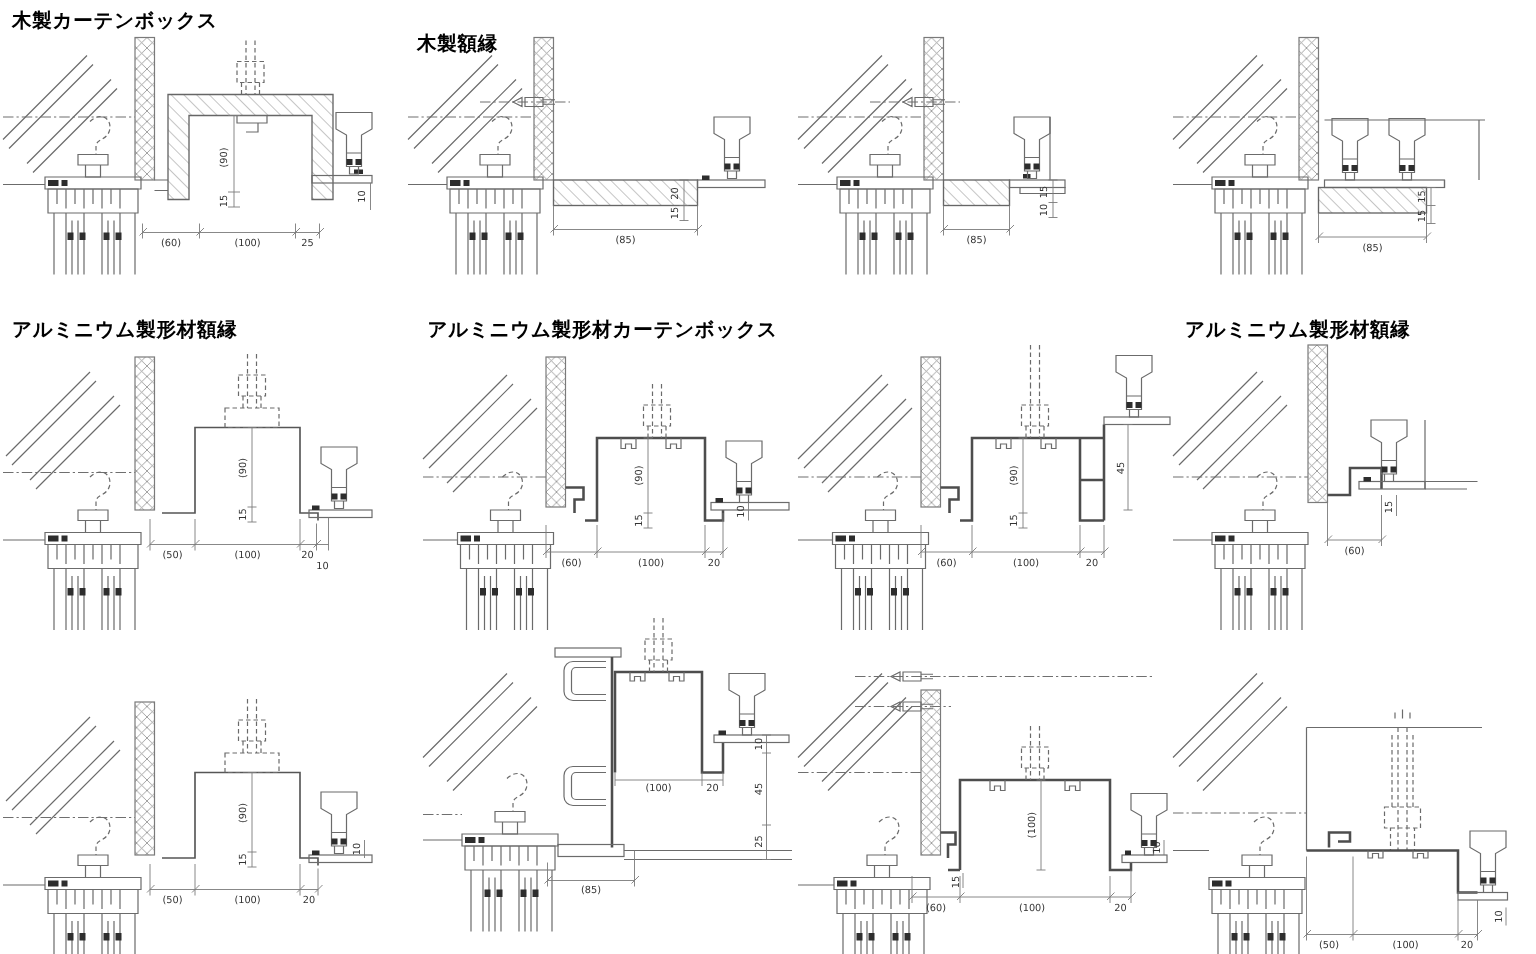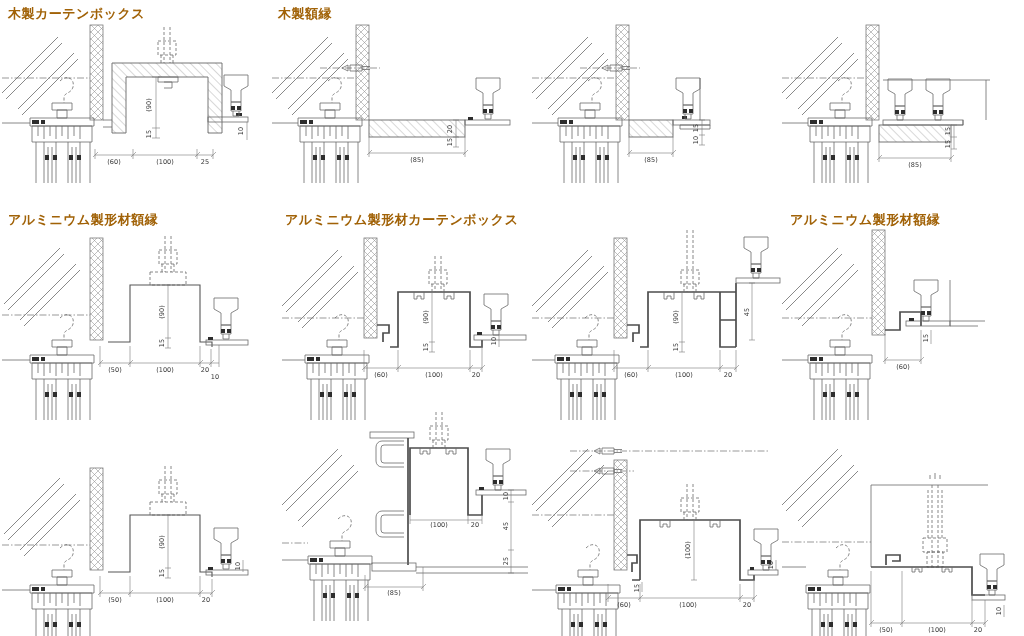--- a/index.html
+++ b/index.html
@@ -5,7 +5,7 @@
   html,body{margin:0;padding:0;background:#fff;}
   #page{position:relative;width:1024px;height:636px;background:#fff;overflow:hidden;
         font-family:"Liberation Sans",sans-serif;}
-  .ttl{position:absolute;font-size:13px;font-weight:700;color:#a16207;letter-spacing:.5px;white-space:nowrap;}
+  .ttl{position:absolute;font-size:13px;font-weight:700;color:#000000;letter-spacing:.5px;white-space:nowrap;}
   svg.cell{position:absolute;overflow:visible;}
   .ln{stroke:#6b6b6b;fill:none;stroke-width:.8;}
   .med{stroke:#565656;fill:none;stroke-width:1.1;}

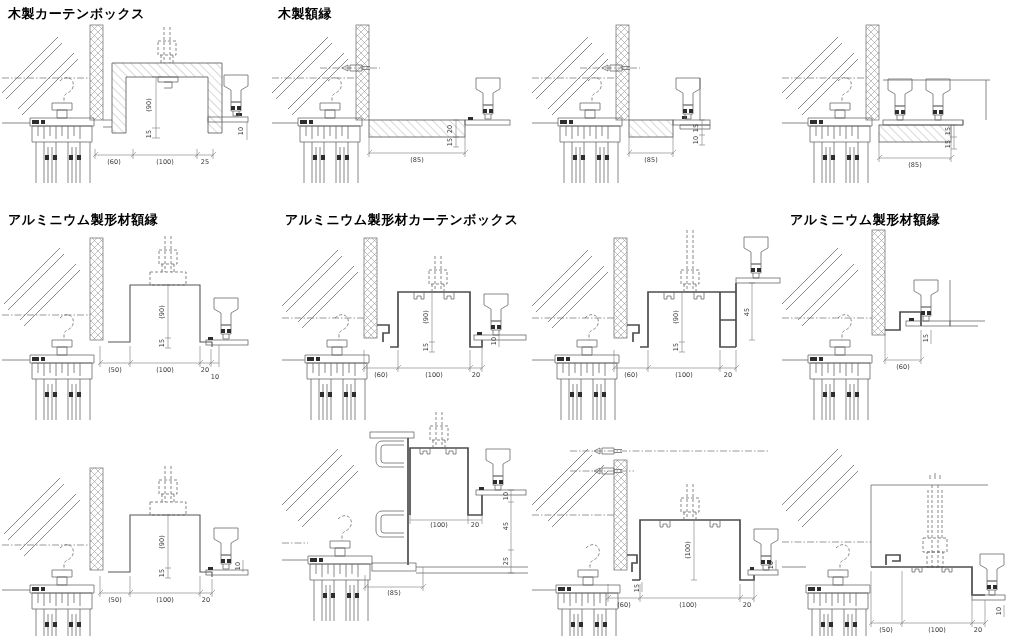--- a/index.html
+++ b/index.html
@@ -63,7 +63,7 @@
 </svg>
 
 <div class="ttl" style="left:8px;top:5px">木製カーテンボックス</div>
-<div class="ttl" style="left:278px;top:5px">木製額縁</div>
+<div class="ttl" style="left:278px;top:20px">木製額縁</div>
 <div class="ttl" style="left:8px;top:211px">アルミニウム製形材額縁</div>
 <div class="ttl" style="left:285px;top:211px">アルミニウム製形材カーテンボックス</div>
 <div class="ttl" style="left:790px;top:211px">アルミニウム製形材額縁</div>

